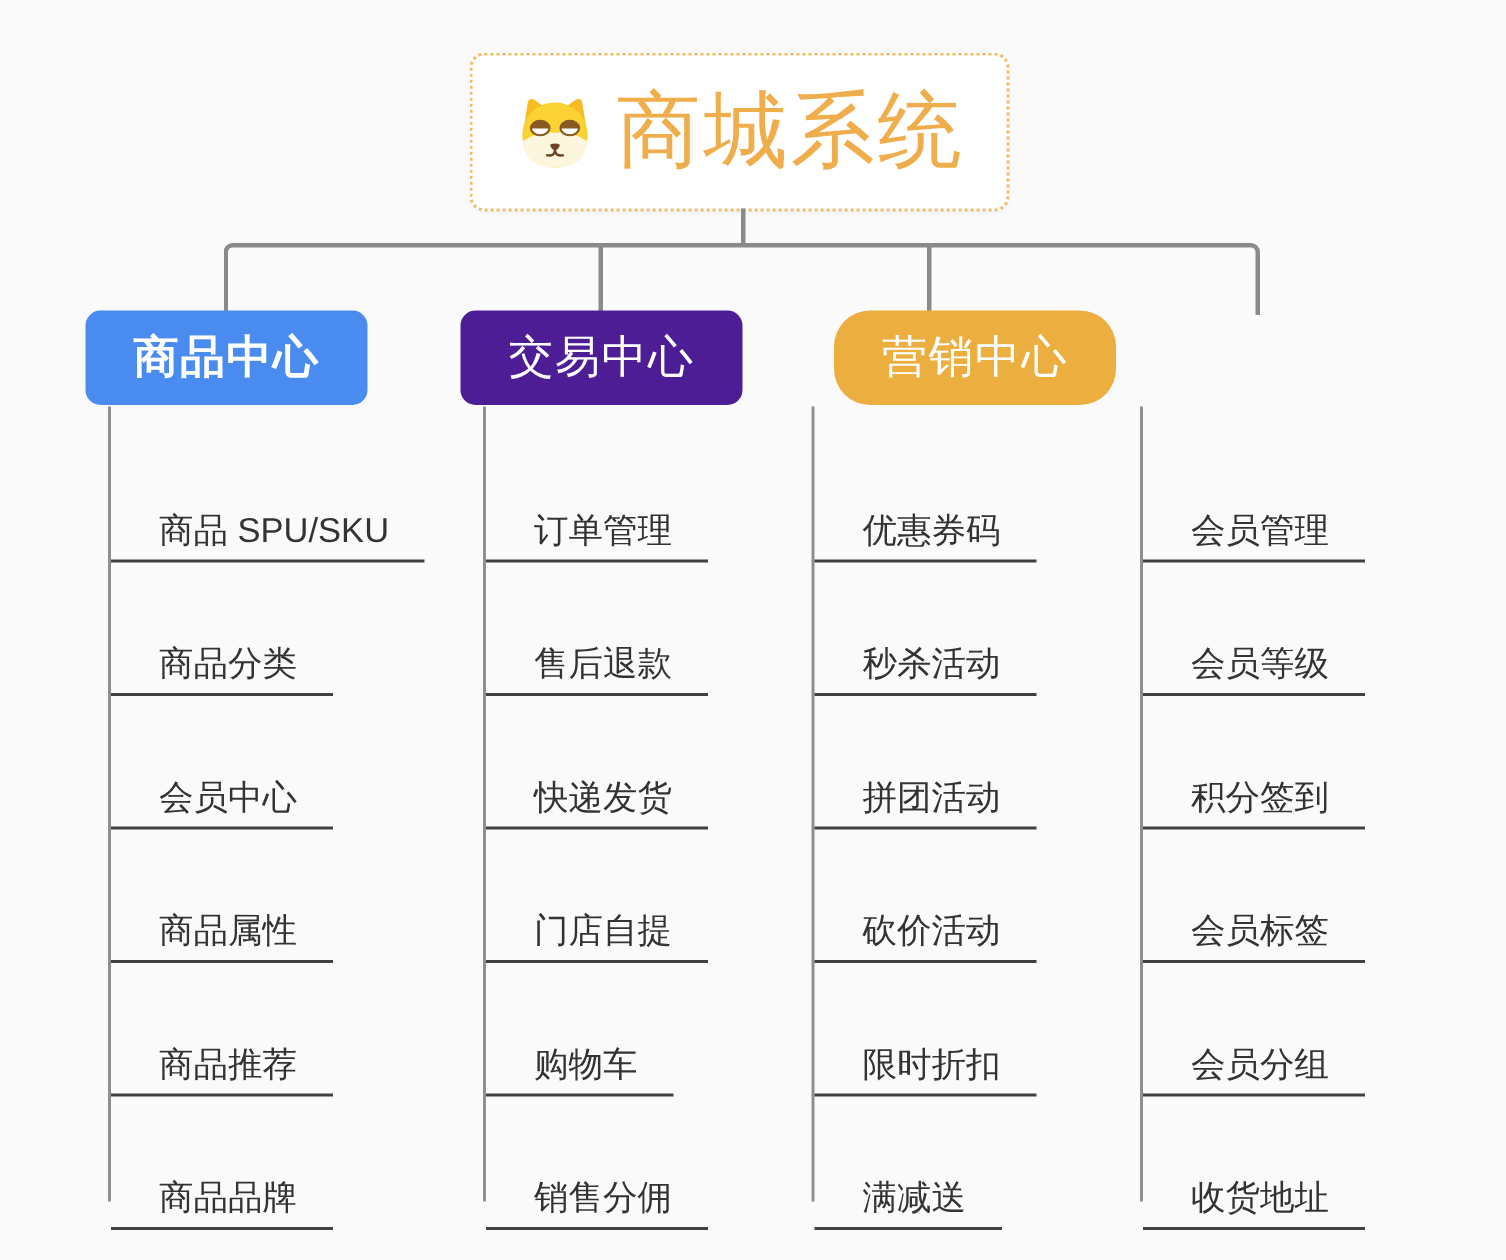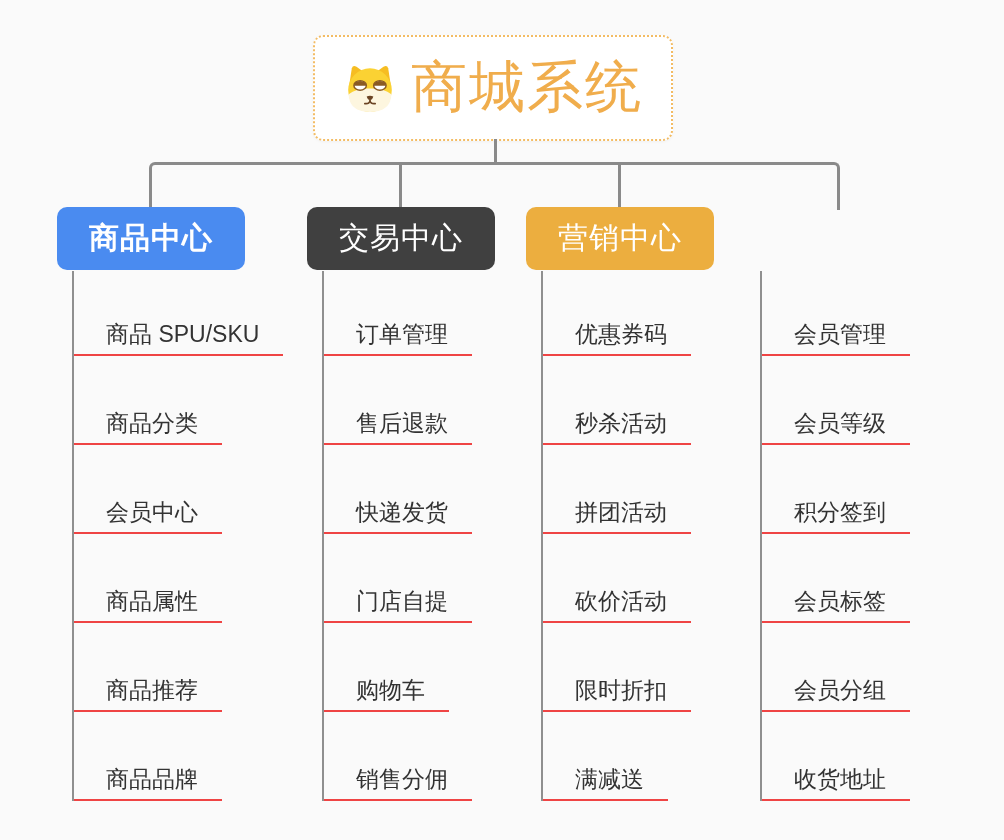--- a/index.html
+++ b/index.html
@@ -103,7 +103,7 @@
   <div class="line drop-3"></div>
 
   <div class="branch-header bh-0" style="background: rgb(74, 139, 240);">商品中心</div>
-  <div class="branch-header bh-1" style="background: #404040;">交易中心</div>
+  <div class="branch-header bh-1" style="background: #4c1d95;">交易中心</div>
   <div class="branch-header bh-2" style="background: rgb(236, 174, 63);">营销中心</div>
 
   <div class="branch-column bc-0">

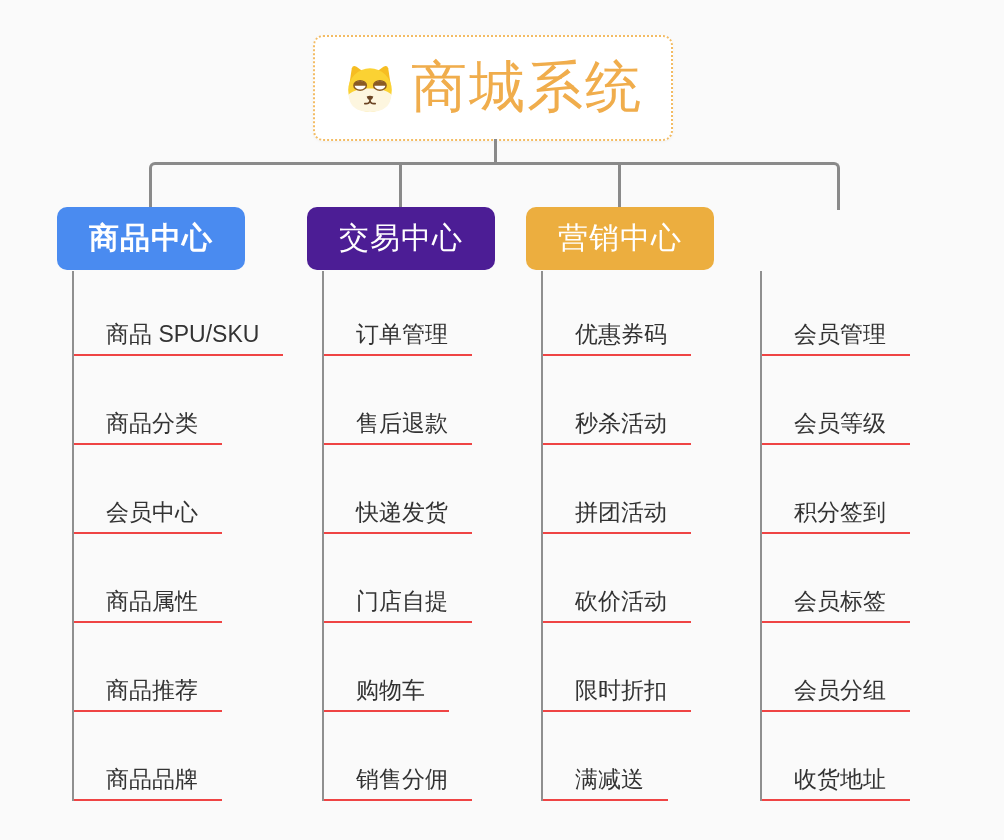--- a/index.html
+++ b/index.html
@@ -46,7 +46,7 @@
   }
   .bh-0{left:57px;font-weight:bold;}
   .bh-1{left:307px;}
-  .bh-2{left:526px;}
+  .bh-2{left:556px;border-radius:24px;}
   .bh-3{left:745px;width:190px;}
 
   

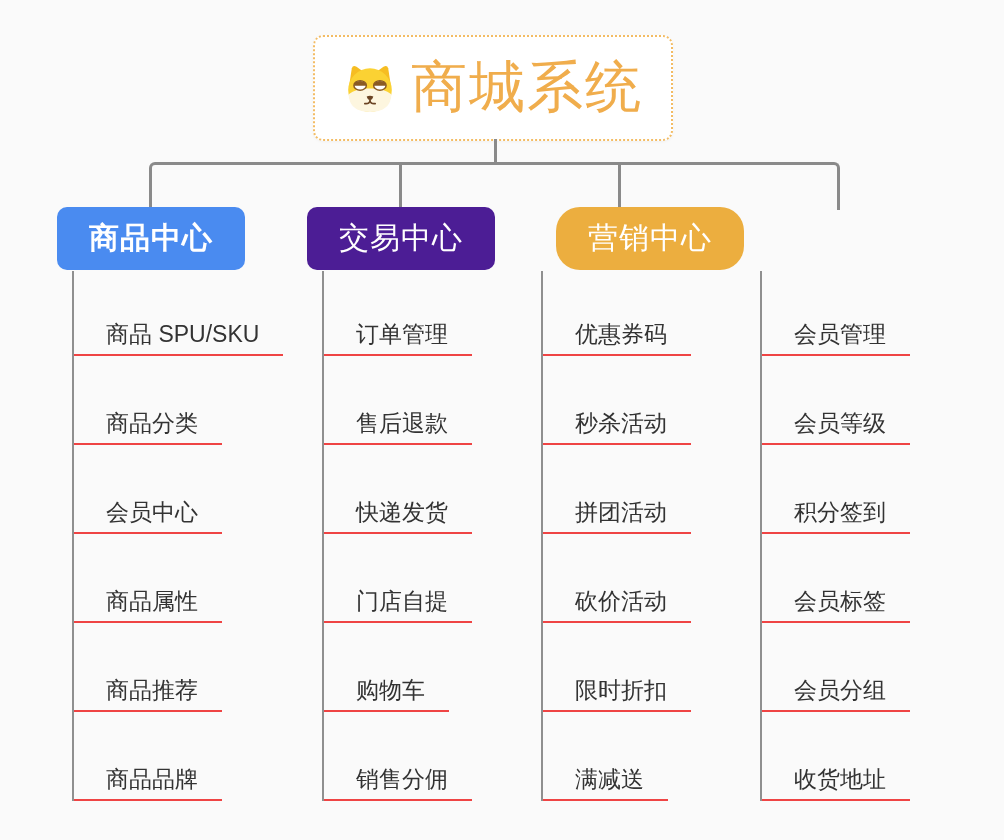--- a/index.html
+++ b/index.html
@@ -61,11 +61,12 @@
 
   .child-item{
     position:absolute;left:0;height:40px;box-sizing:border-box;
-    border-bottom:2px solid #ef4444;
+    border-bottom:2px solid #404040;
     display:flex;align-items:flex-end;
     padding:0 24px 4px 32px;
     font-size:23px;color:#333333;white-space:nowrap;
     cursor:pointer;
+    margin-top:19px;
   }
   .ci-0{top:45px;}
   .ci-1{top:134px;}

